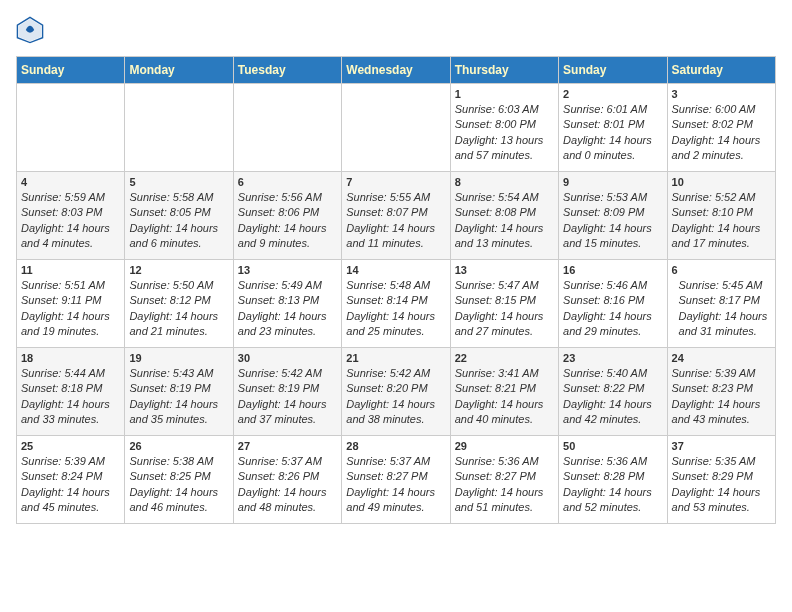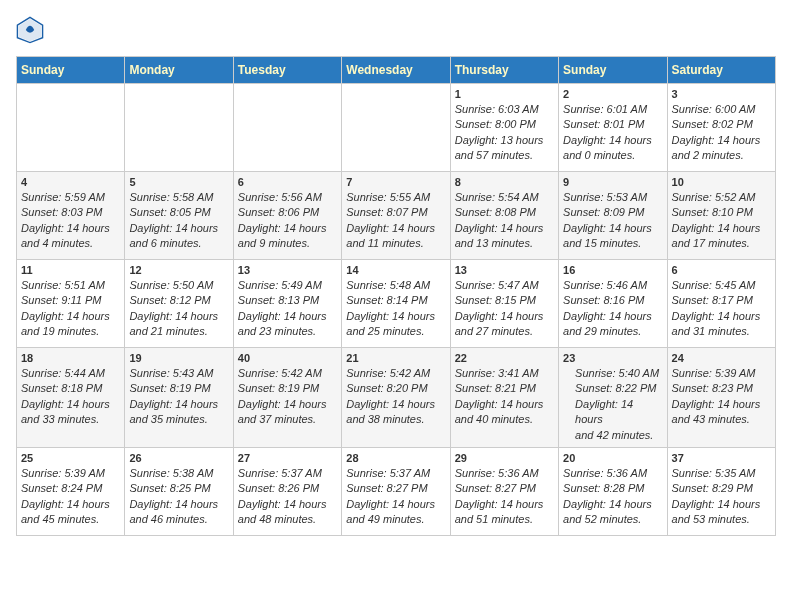--- a/index.html
+++ b/index.html
@@ -248,7 +248,7 @@
         </td>
         <td>
           <div class="day-number">6</div>
-          <div class="day-info" style="white-space: pre-line;">Sunrise: 5:45 AM
+          <div class="day-info" style="white-space: pre-line; margin-left: 7px;">Sunrise: 5:45 AM
 Sunset: 8:17 PM
 Daylight: 14 hours
 and 31 minutes.</div>

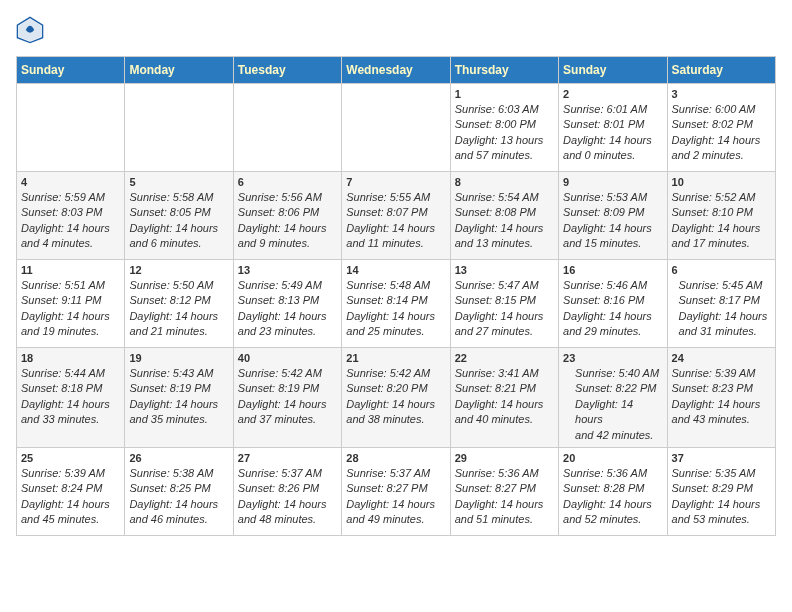--- a/index.html
+++ b/index.html
@@ -270,7 +270,7 @@
 and 35 minutes.</div>
         </td>
         <td>
-          <div class="day-number">40</div>
+          <div class="day-number">30</div>
           <div class="day-info" style="white-space: pre-line;">Sunrise: 5:42 AM
 Sunset: 8:19 PM
 Daylight: 14 hours

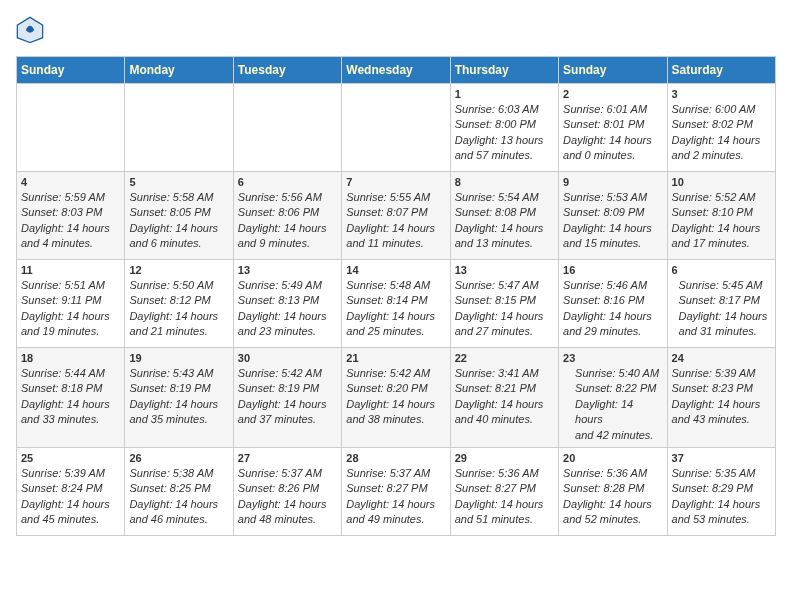--- a/index.html
+++ b/index.html
@@ -292,7 +292,7 @@
         </td>
         <td>
           <div class="day-number">23</div>
-          <div class="day-info" style="white-space: pre-line; margin-left: 12px;">Sunrise: 5:40 AM
+          <div class="day-info" style="white-space: pre-line;">Sunrise: 5:40 AM
 Sunset: 8:22 PM
 Daylight: 14 hours
 and 42 minutes.</div>

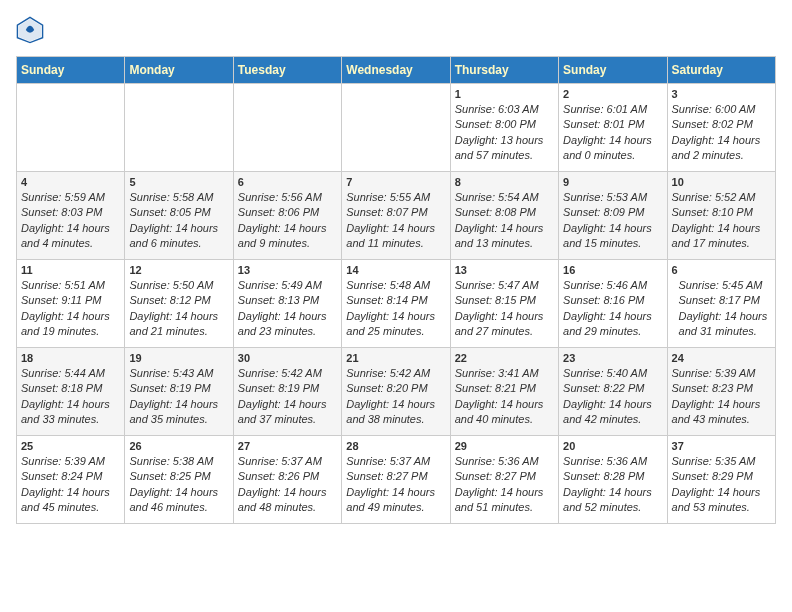--- a/index.html
+++ b/index.html
@@ -342,7 +342,7 @@
 and 51 minutes.</div>
         </td>
         <td>
-          <div class="day-number">20</div>
+          <div class="day-number">50</div>
           <div class="day-info" style="white-space: pre-line;">Sunrise: 5:36 AM
 Sunset: 8:28 PM
 Daylight: 14 hours

